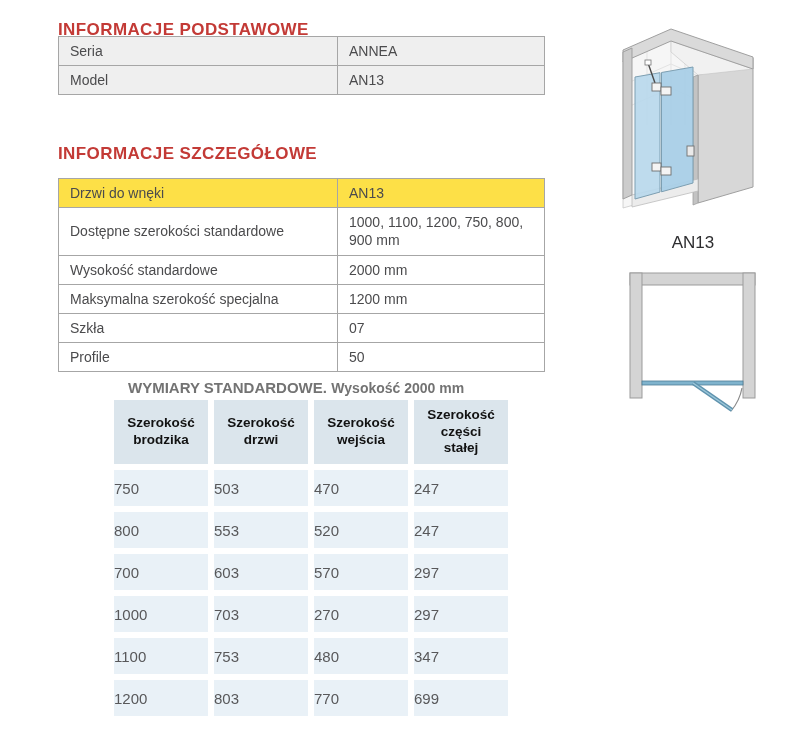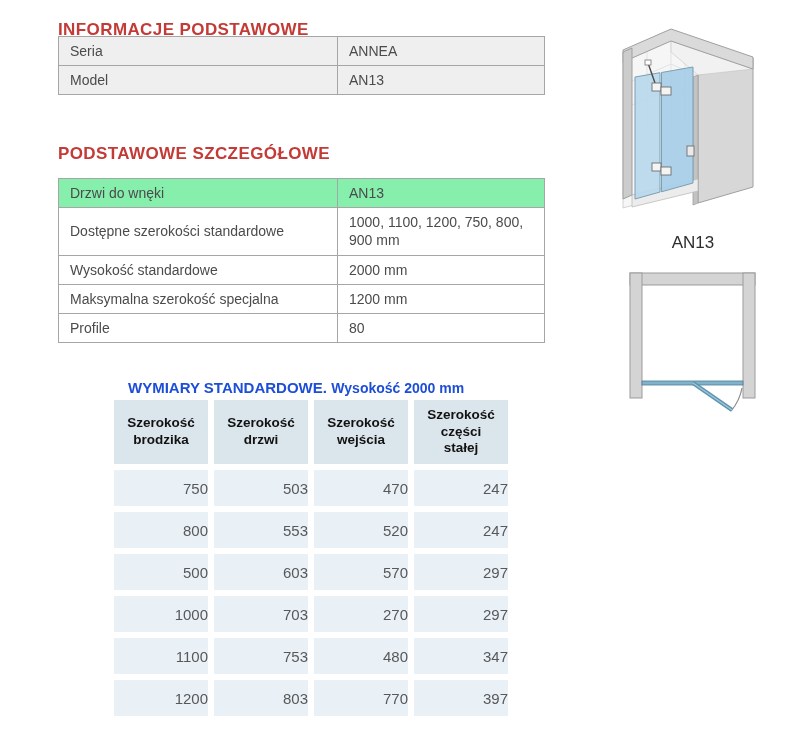--- a/index.html
+++ b/index.html
@@ -93,7 +93,7 @@
     </tbody>
   </table>
 
-  <div class="red-heading h-detail">PODSTAWOWE SZCZEGÓŁOWE</div>
+  <div class="red-heading h-detail">INFORMACJE SZCZEGÓŁOWE</div>
 
   <table class="info-table t-detail">
     <colgroup>

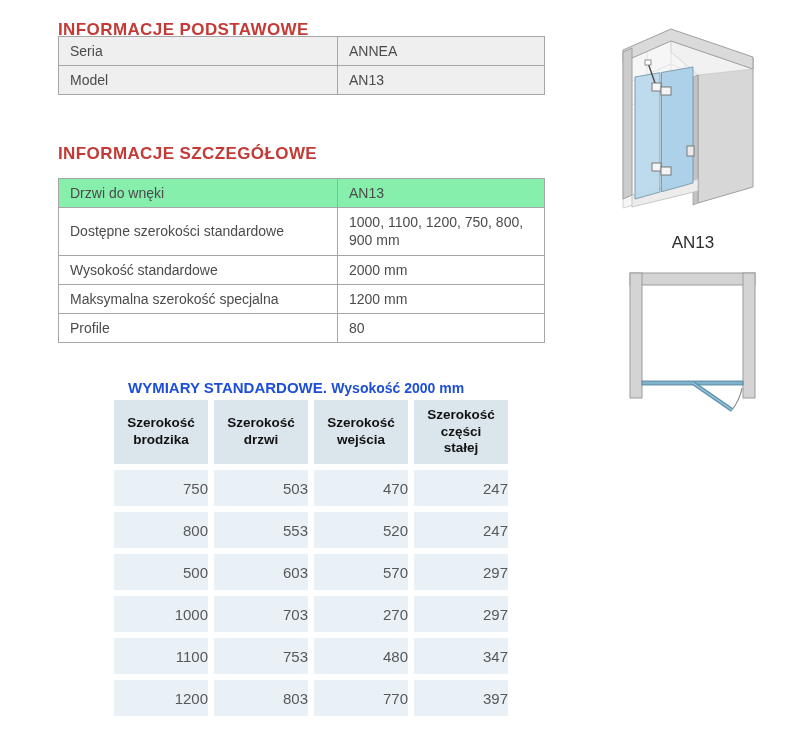--- a/index.html
+++ b/index.html
@@ -37,7 +37,7 @@
   .info-table col.c-label { width: 279px; }
   .info-table col.c-value { width: 207px; }
   .t-basic td { background: #efefef; }
-  .t-detail tr.shaded td { background: #86efac; }
+  .t-detail tr.shaded td { background: #fde047; }
 
   
   .dims-heading { position: absolute; left: 128px; top: 379px; color:#1d4ed8; white-space: nowrap; }

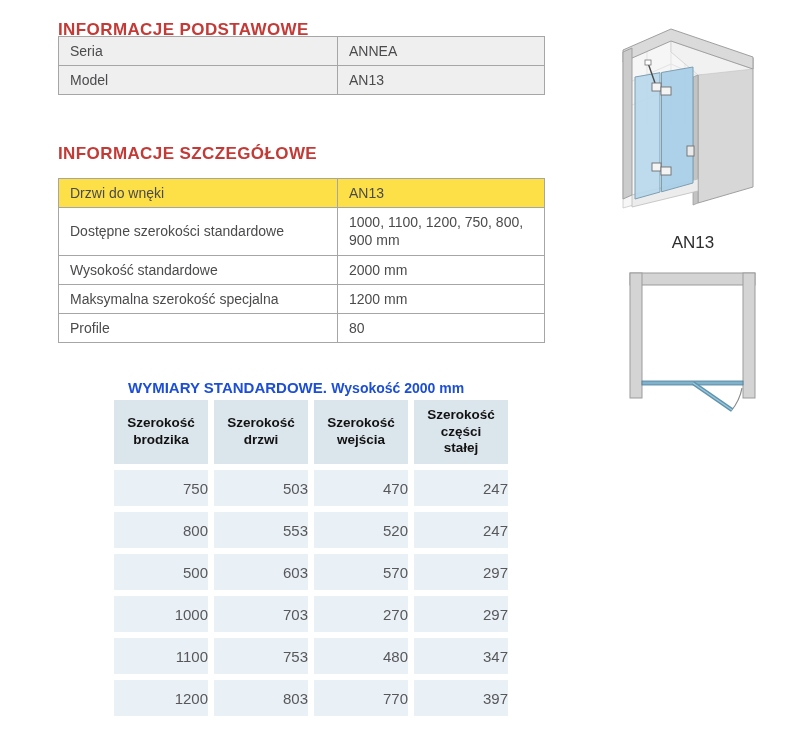--- a/index.html
+++ b/index.html
@@ -118,6 +118,10 @@
         <td>1200 mm</td>
       </tr>
       <tr>
+        <td>Szkła</td>
+        <td>07</td>
+      </tr>
+      <tr>
         <td>Profile</td>
         <td>80</td>
       </tr>

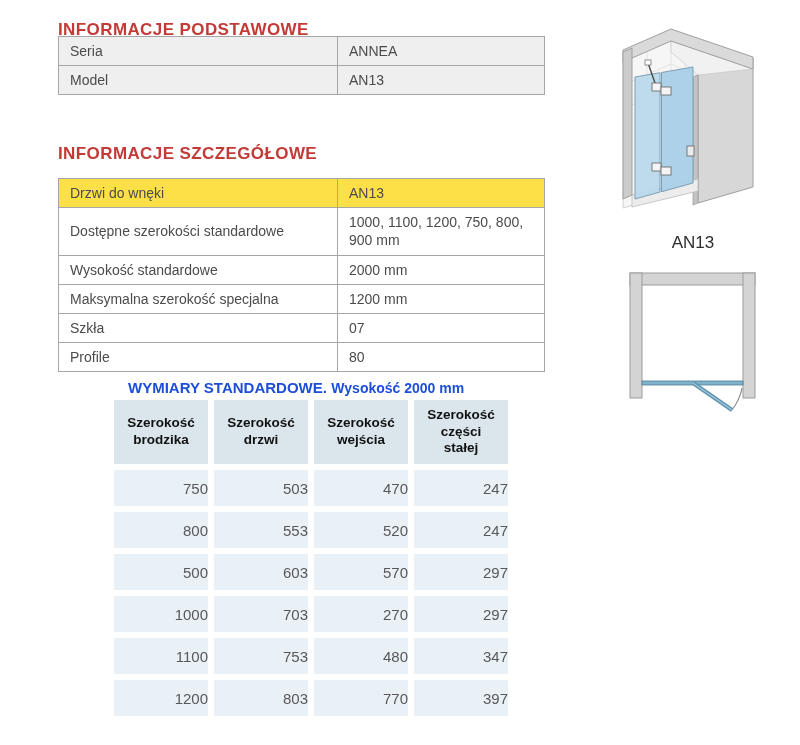--- a/index.html
+++ b/index.html
@@ -123,7 +123,7 @@
       </tr>
       <tr>
         <td>Profile</td>
-        <td>80</td>
+        <td>50</td>
       </tr>
     </tbody>
   </table>

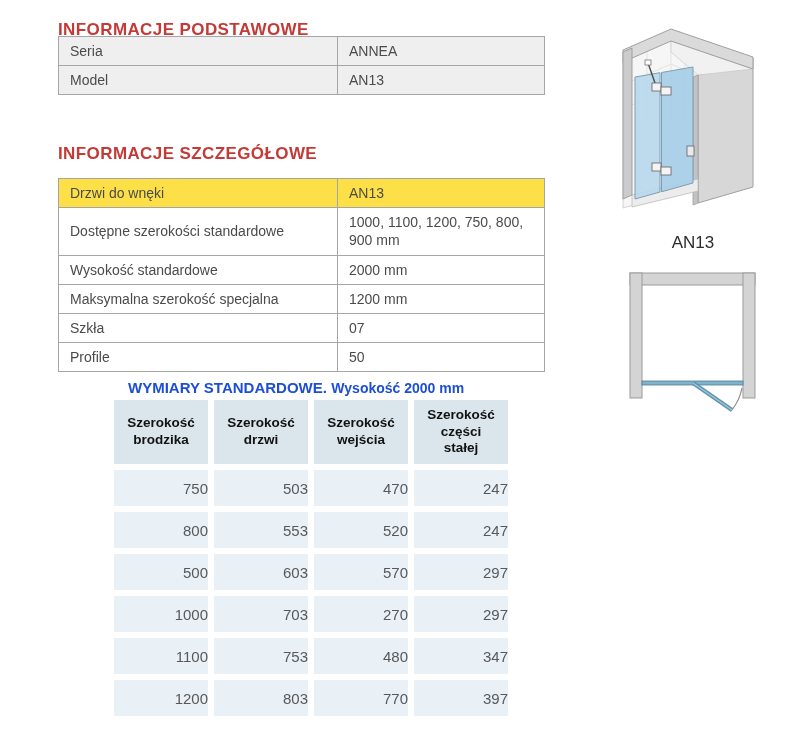--- a/index.html
+++ b/index.html
@@ -40,7 +40,7 @@
   .t-detail tr.shaded td { background: #fde047; }
 
   
-  .dims-heading { position: absolute; left: 128px; top: 379px; color:#1d4ed8; white-space: nowrap; }
+  .dims-heading { position: absolute; left: 128px; top: 379px; color:#737373; white-space: nowrap; }
   .dims-heading .t1 { font-size: 15px; font-weight: 700; }
   .dims-heading .t2 { font-size: 14px; font-weight: 700; }
 

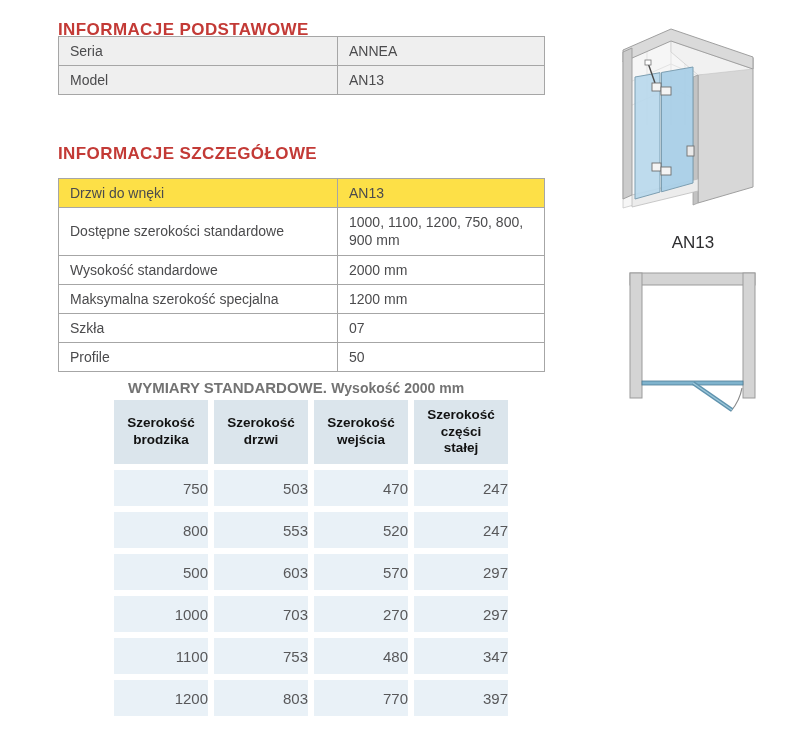--- a/index.html
+++ b/index.html
@@ -58,7 +58,7 @@
   .dims-table td {
     width: 94px; height: 36px;
     background: #e9f1f7; color: #58585a;
-    font-size: 15px; text-align: right; vertical-align: middle;
+    font-size: 15px; text-align: left; vertical-align: middle;
   }
 
   

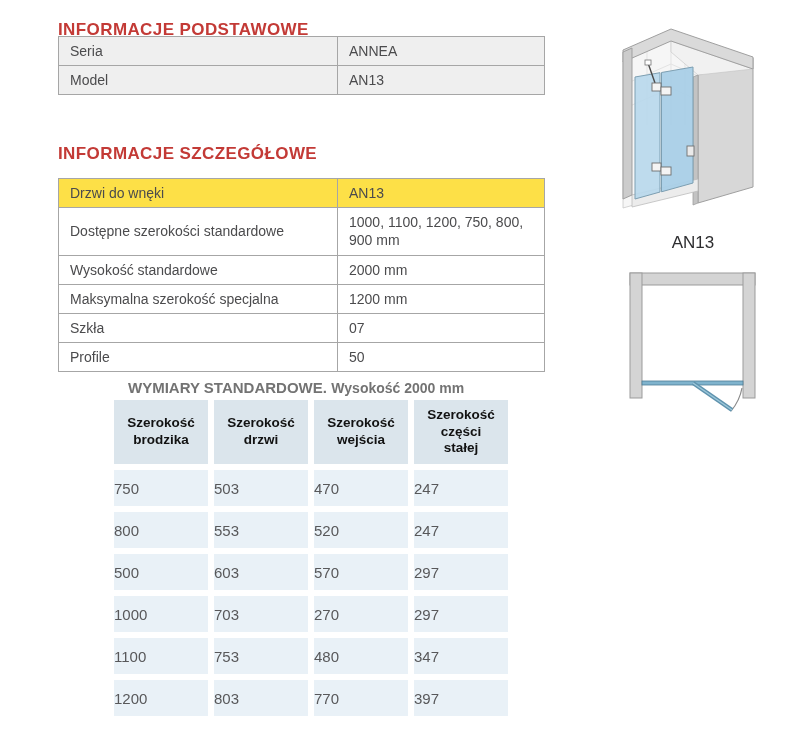--- a/index.html
+++ b/index.html
@@ -156,7 +156,7 @@
         <td>247</td>
       </tr>
       <tr>
-        <td>500</td>
+        <td>700</td>
         <td>603</td>
         <td>570</td>
         <td>297</td>

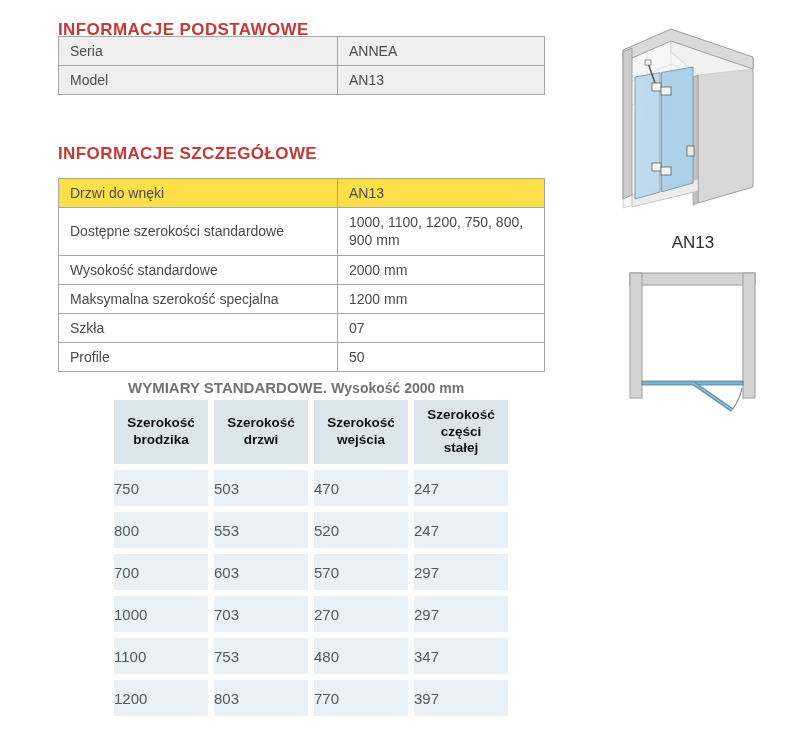--- a/index.html
+++ b/index.html
@@ -177,7 +177,7 @@
         <td>1200</td>
         <td>803</td>
         <td>770</td>
-        <td>397</td>
+        <td>699</td>
       </tr>
     </tbody>
   </table>

